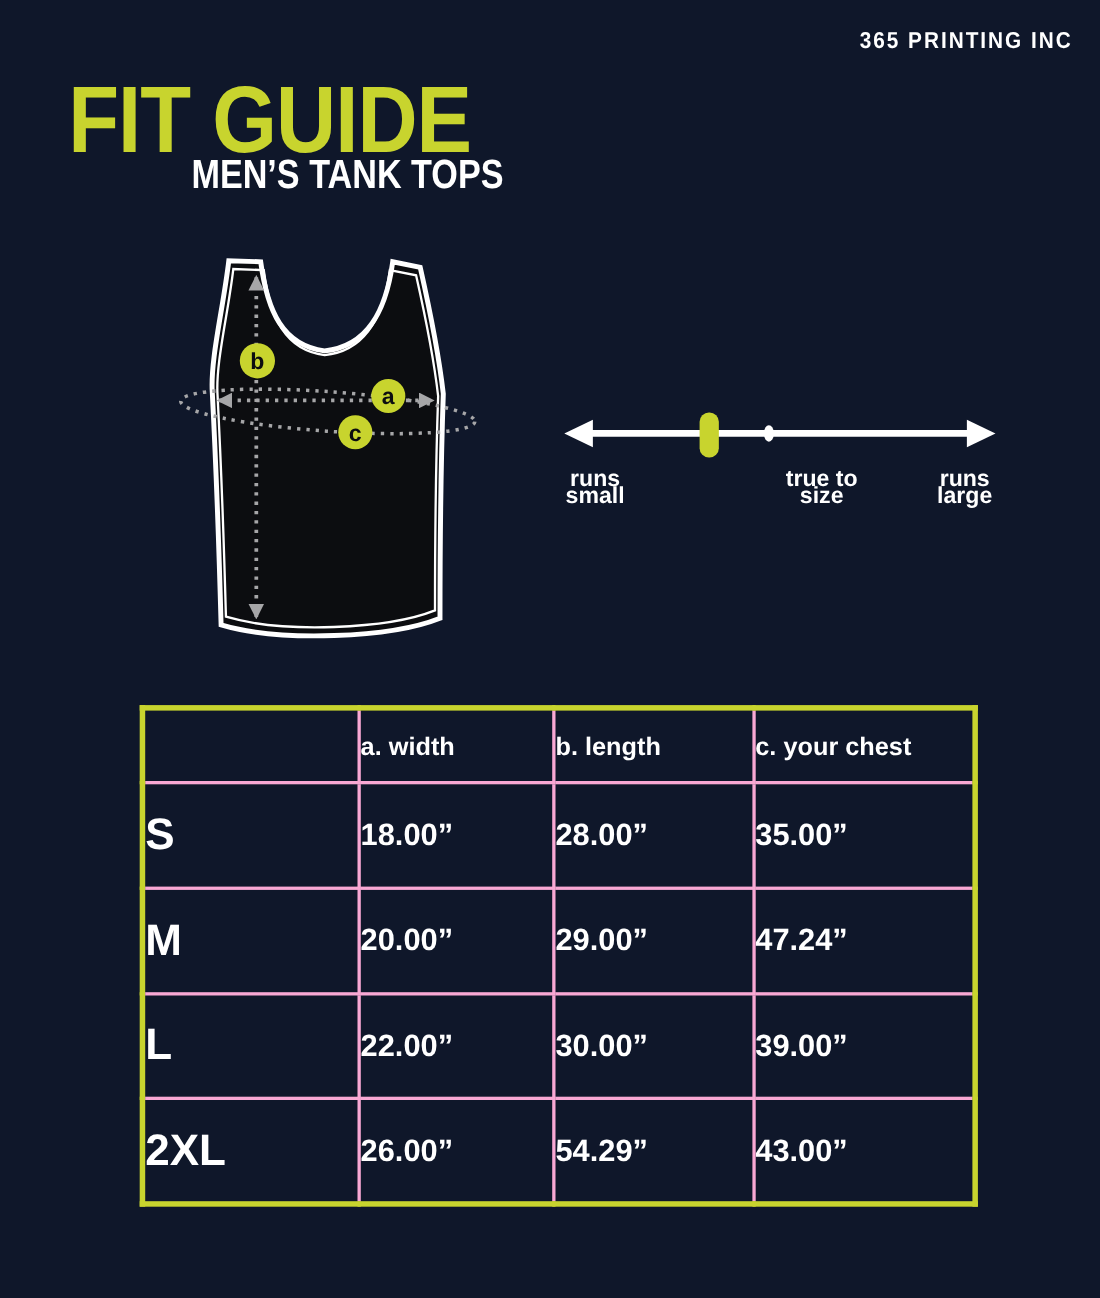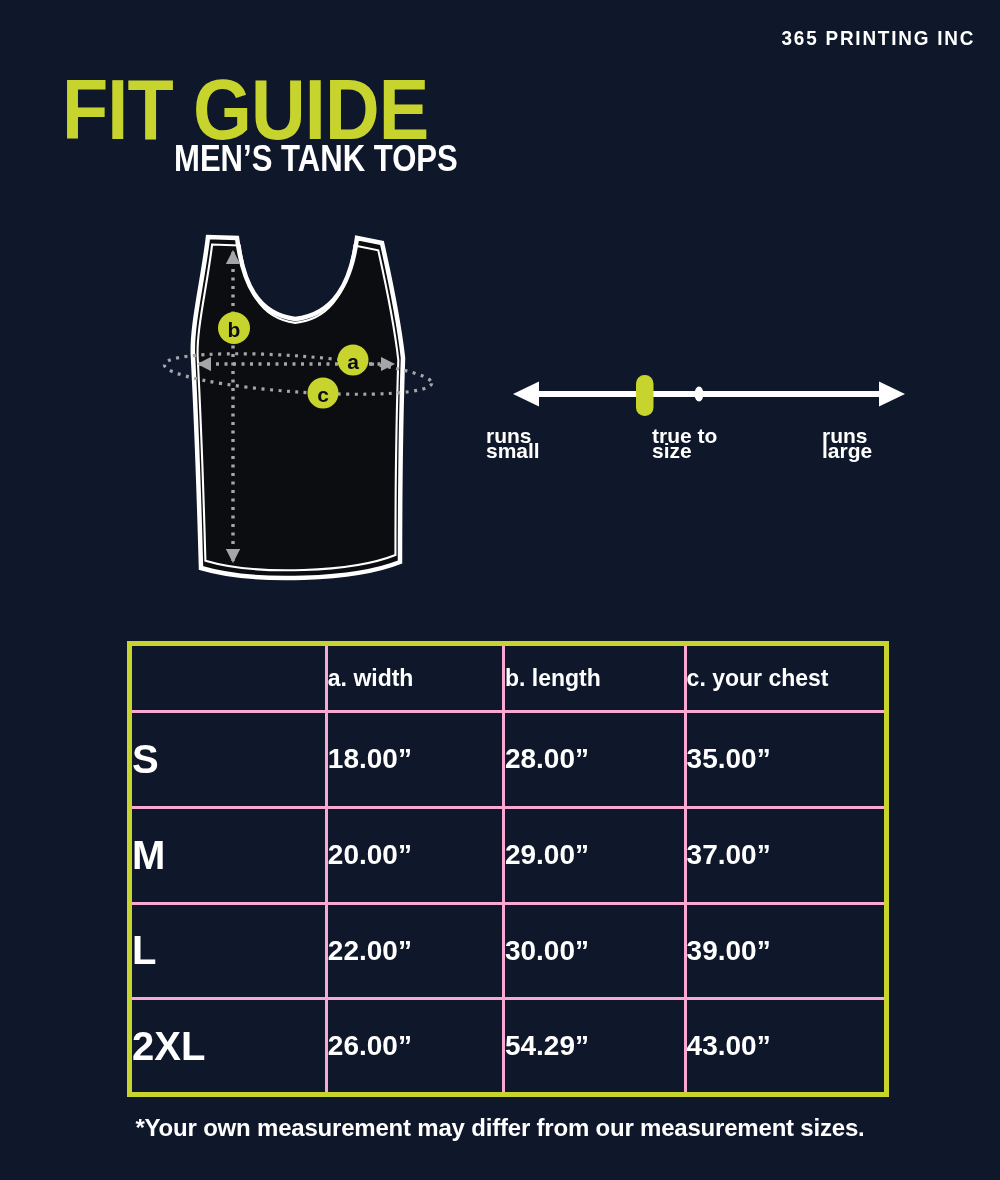--- a/index.html
+++ b/index.html
@@ -26,7 +26,7 @@
   .fit-scale-svg{position:absolute;left:505px;top:370px;width:410px;height:50px;}
   .scale-label{
     position:absolute;top:428px;width:110px;font-size:21px;line-height:15px;
-    text-align:left;white-space:pre-line;color:#fff;
+    text-align:center;white-space:pre-line;color:#fff;
   }
   .scale-label.left{left:486px;}
   .scale-label.center{left:652px;}

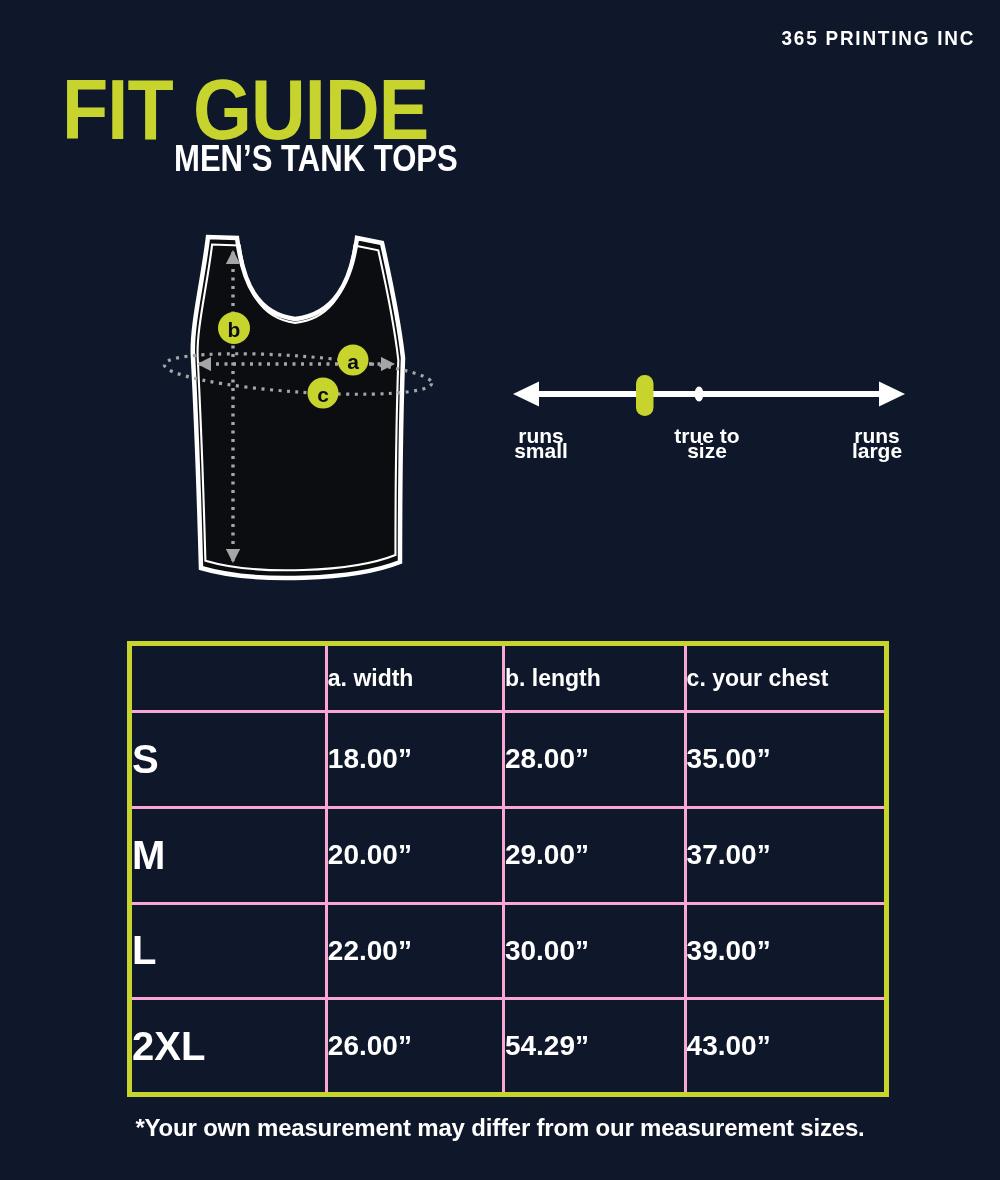--- a/index.html
+++ b/index.html
@@ -29,7 +29,7 @@
     text-align:center;white-space:pre-line;color:#fff;
   }
   .scale-label.left{left:486px;}
-  .scale-label.center{left:652px;}
+  .scale-label.center{left:692px;}
   .scale-label.right{left:822px;}
   table.size-table{
     position:absolute;left:127px;top:641px;width:762px;height:456px;

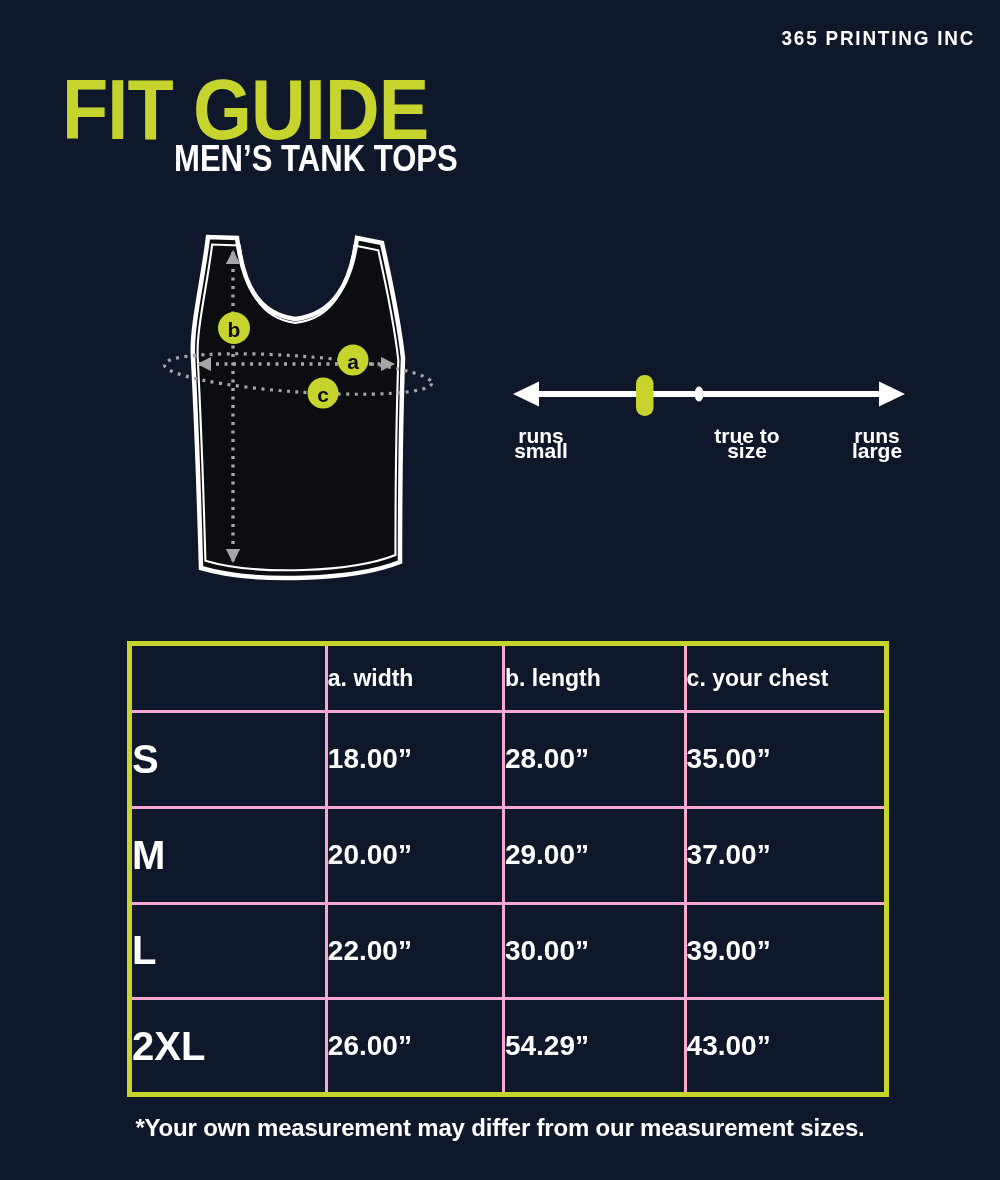--- a/index.html
+++ b/index.html
@@ -145,7 +145,7 @@
         <th class="size-cell">M</th>
         <td class="val-cell">20.00”</td>
         <td class="val-cell">29.00”</td>
-        <td class="val-cell">37.00”</td>
+        <td class="val-cell">47.24”</td>
       </tr>
       <tr class="data-row">
         <th class="size-cell">L</th>

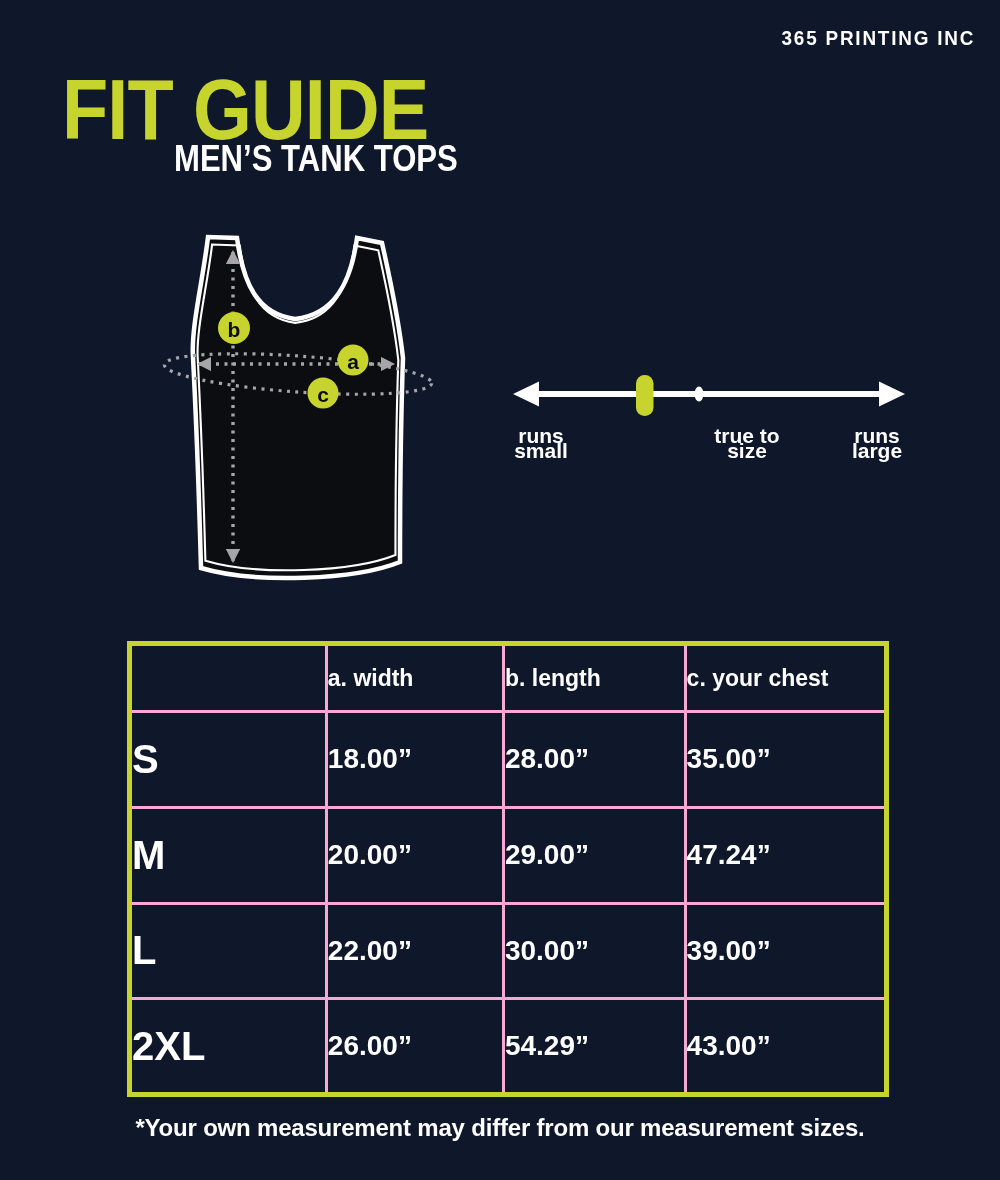--- a/index.html
+++ b/index.html
@@ -162,7 +162,6 @@
     </tbody>
   </table>
 
-  <div class="footnote">*Your own measurement may differ from our measurement sizes.</div>
 
 </div>
 

